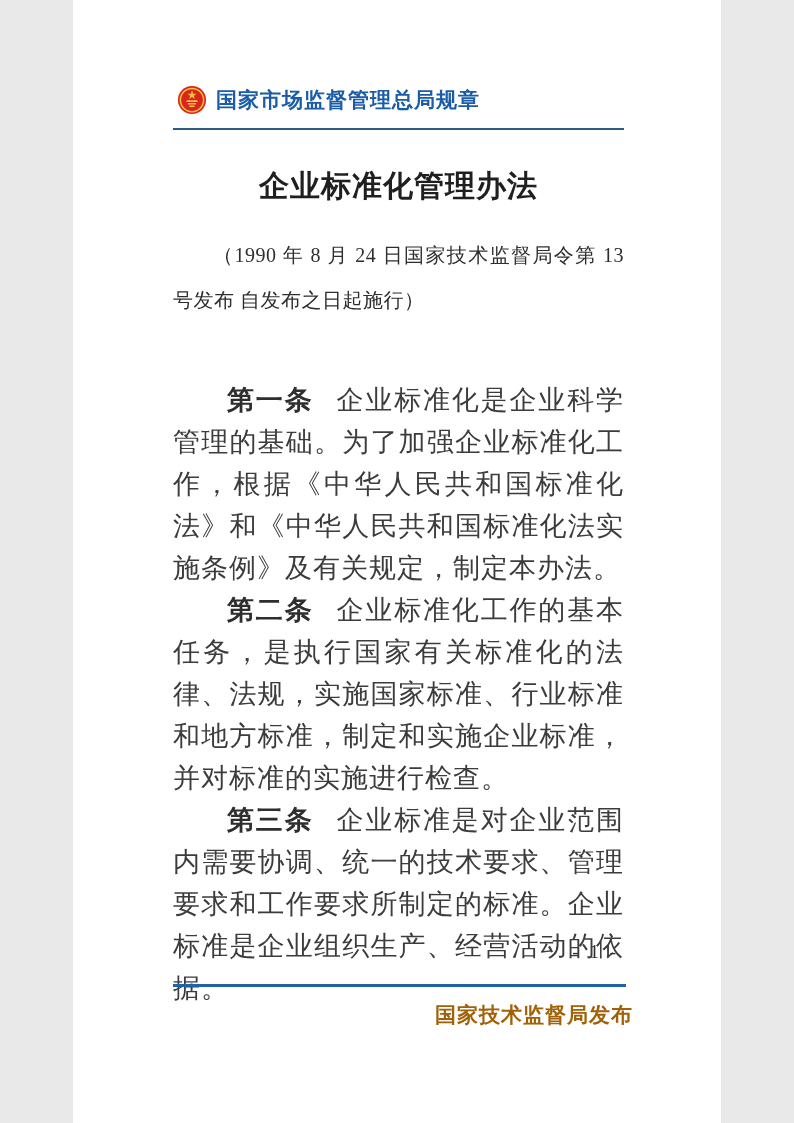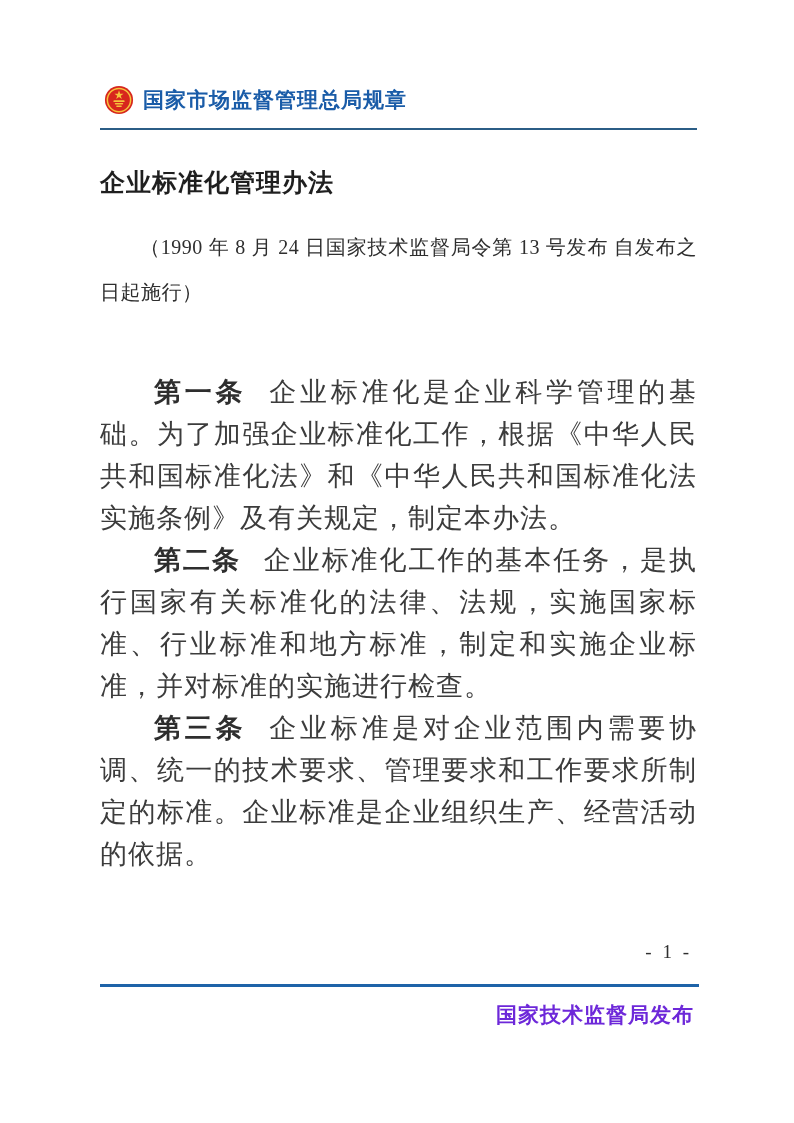--- a/index.html
+++ b/index.html
@@ -6,7 +6,7 @@
   html, body { background: #e9e9e9; }
   .page {
     position: relative;
-    width: 794px;
+    width: 648px;
     height: 1123px;
     margin: 0 auto;
     background: #ffffff;

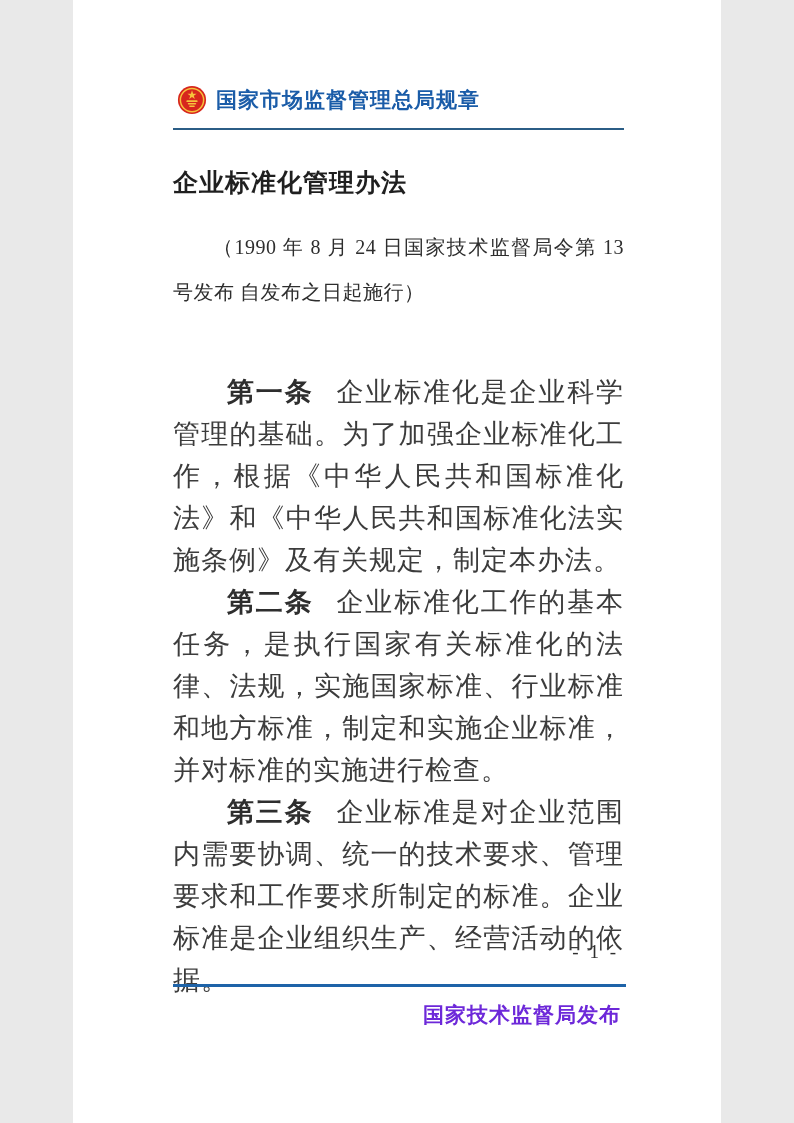--- a/index.html
+++ b/index.html
@@ -40,8 +40,8 @@
   .doc-body { margin: 0 97px 0 100px; }
   .title {
     margin-top: 36px;
-    text-align: left;
-    font-size: 25px;
+    text-align: center;
+    font-size: 30px;
     font-weight: bold;
     color: #1f1f1f;
     letter-spacing: 1px;

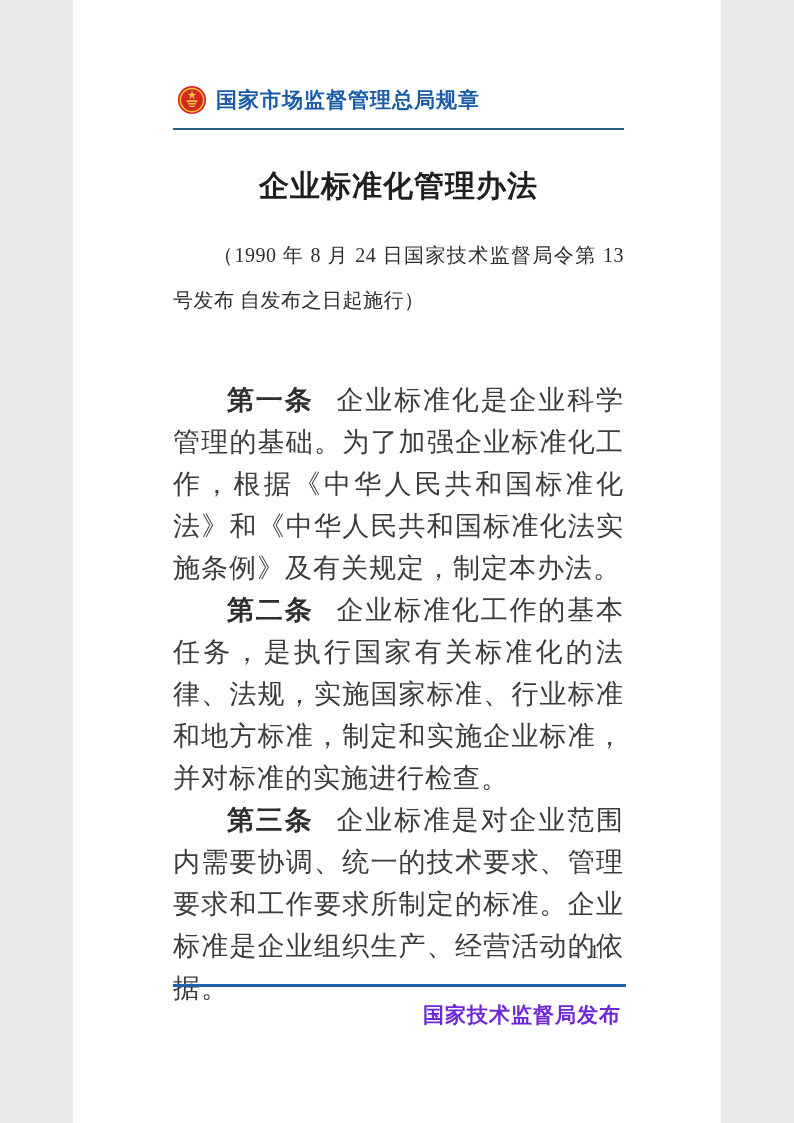--- a/index.html
+++ b/index.html
@@ -101,11 +101,11 @@
   .issuer {
     position: absolute;
     top: 1001px;
-    right: 100px;
+    right: 88px;
     font-family: "Liberation Sans", sans-serif;
     font-weight: bold;
     font-size: 21px;
-    color: #6d28d9;
+    color: #a16207;
     letter-spacing: 1px;
   }
 </style>

